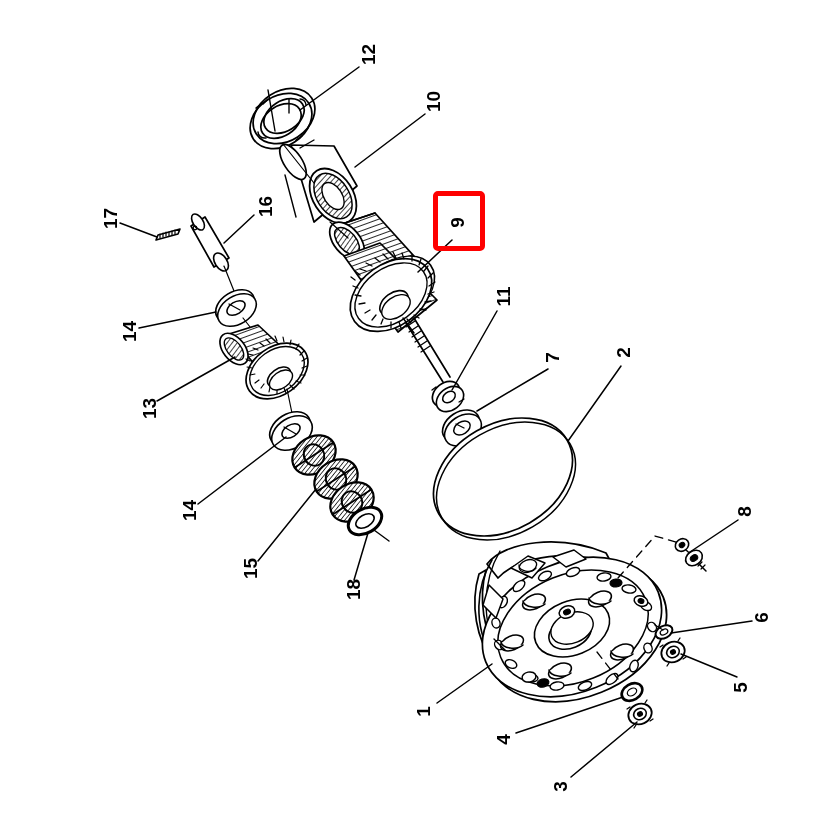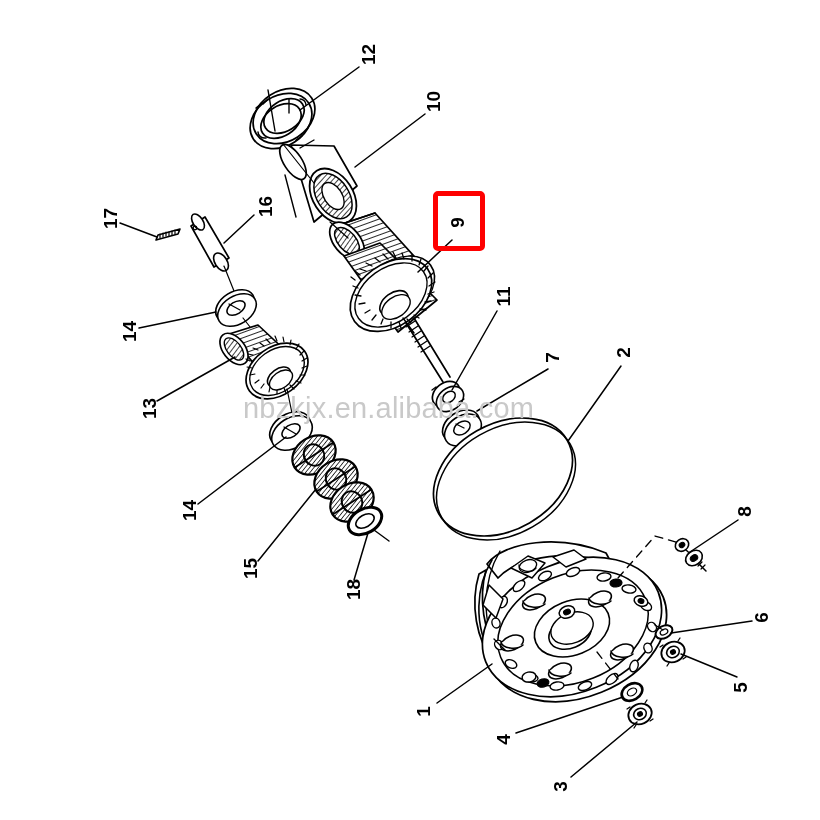--- a/index.html
+++ b/index.html
@@ -398,7 +398,6 @@
   <div class="lbl" style="left:100px;top:209px;">17</div>
   <div class="lbl" style="left:343px;top:580px;">18</div>
 
-  <div id="watermark">nbzkjx.en.alibaba.com</div>
 
   <div id="highlight-box"></div>
 

